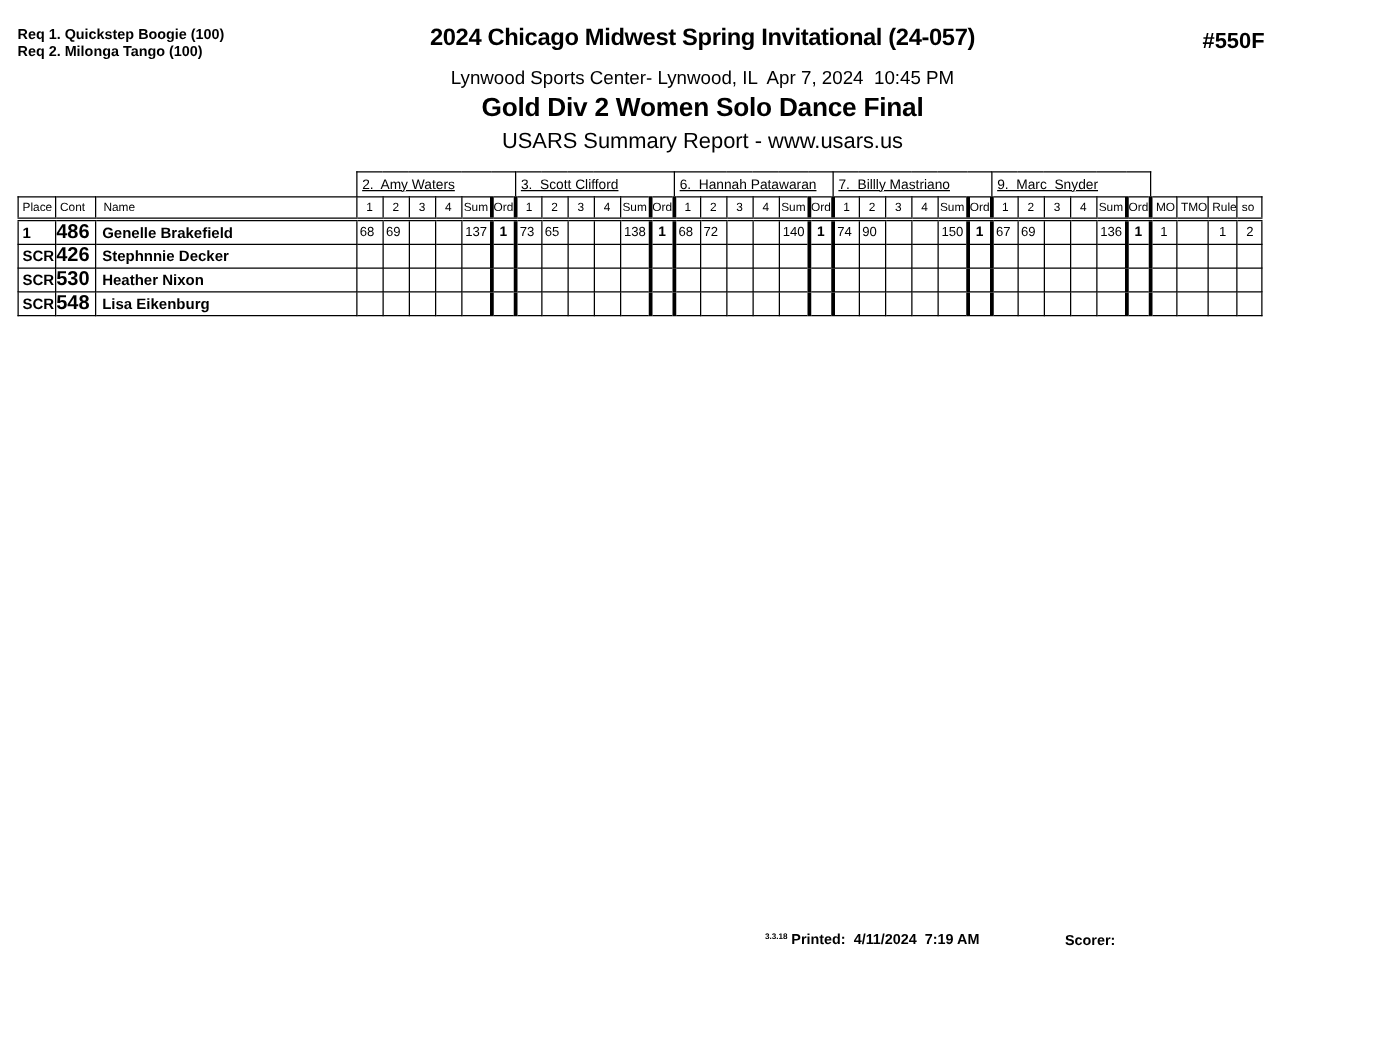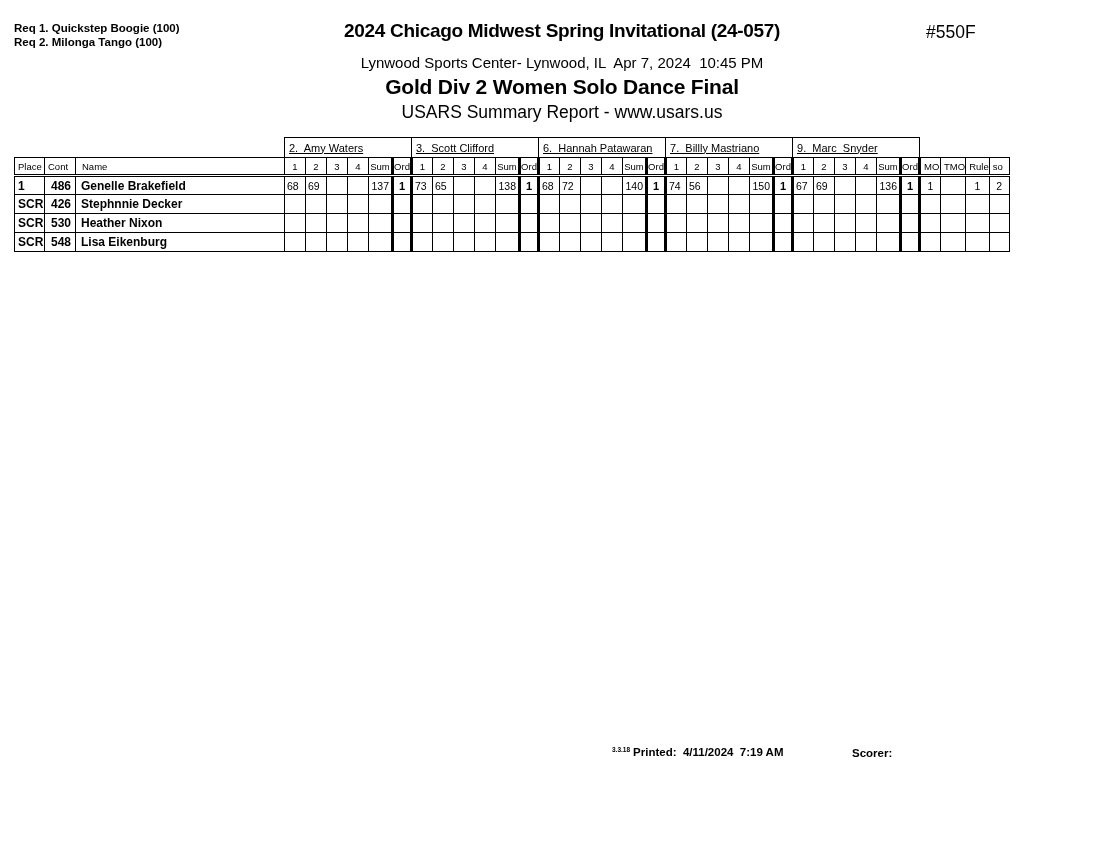--- a/index.html
+++ b/index.html
@@ -30,8 +30,8 @@
   .report-type{ font-size: 17.5px; margin-top: 4px; }
 
   .event-number {
-    position: absolute; left: 926px; top: 22px;
-    font-size: 17.5px; font-weight: normal;
+    position: absolute; left: 962px; top: 22px;
+    font-size: 17.5px; font-weight: bold;
   }
 
   

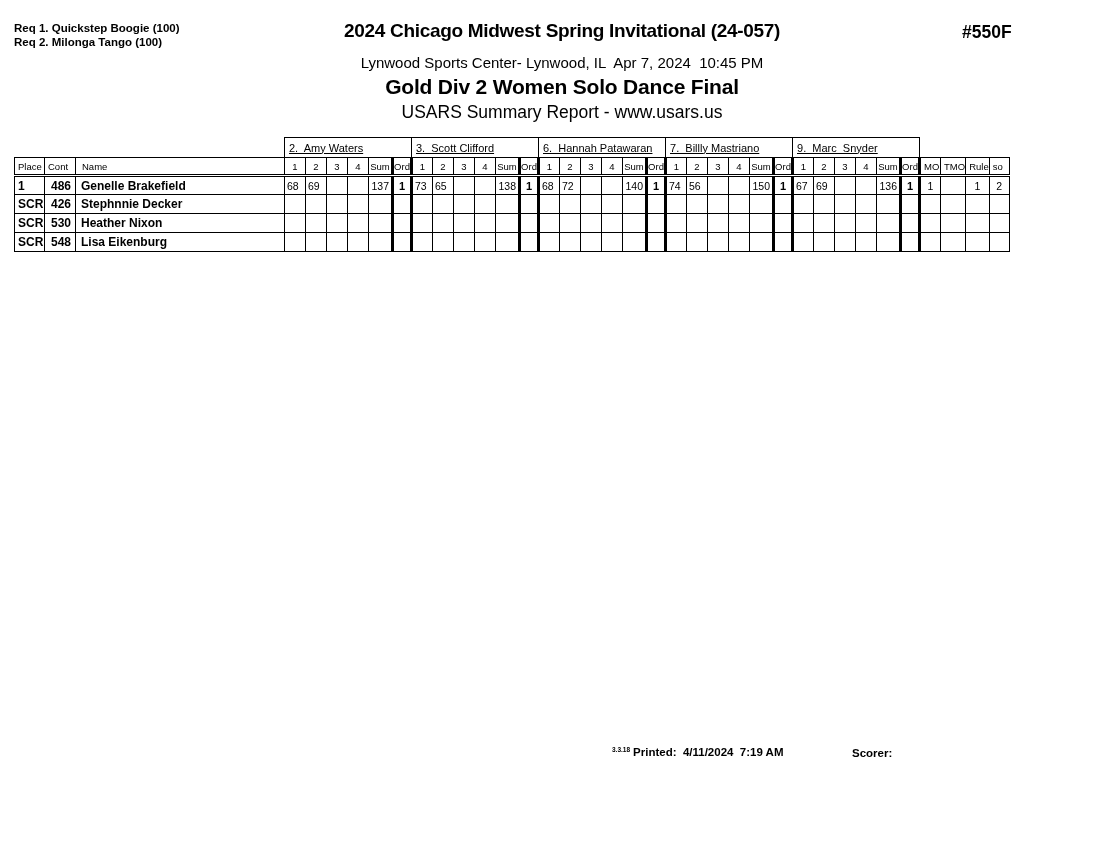--- a/index.html
+++ b/index.html
@@ -52,7 +52,7 @@
   th.h-tail { text-align: left; padding-left: 3px; font-size: 9.5px; }
   tbody td { height: 19px; }
   td.place { font-weight: bold; font-size: 12px; text-align: left; padding-left: 3px; }
-  td.cont  { font-weight: bold; font-size: 12px; text-align: right; padding-right: 4px; }
+  td.cont  { font-weight: bold; font-size: 16px; text-align: right; padding-right: 4px; }
   td.name  { font-weight: bold; font-size: 12px; text-align: left; padding-left: 5px; }
   td.score { text-align: left; padding-left: 2px; }
   td.sum   { text-align: right; padding-right: 2px; }

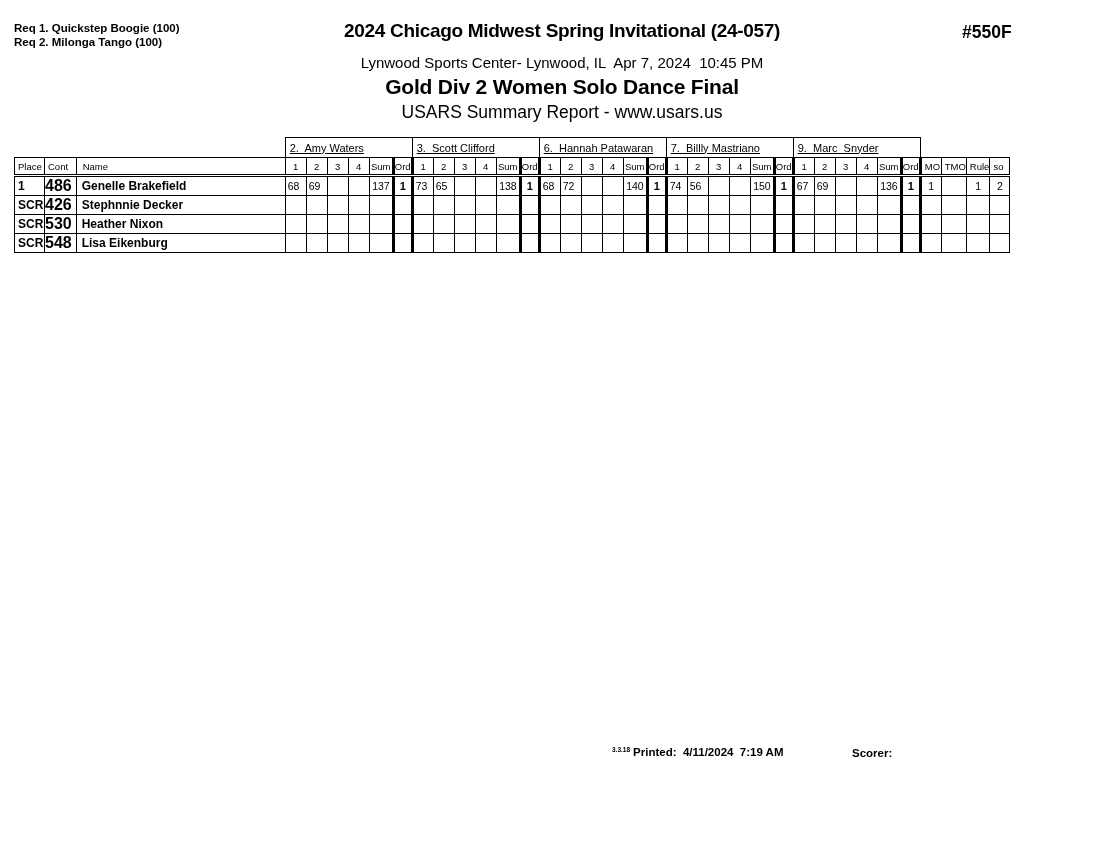--- a/index.html
+++ b/index.html
@@ -206,7 +206,7 @@
           <td class="sum">140</td>
           <td class="ord">1</td>
           <td class="score">74</td>
-          <td class="score">56</td>
+          <td class="score">90</td>
           <td class="score"></td>
           <td class="score"></td>
           <td class="sum">150</td>

